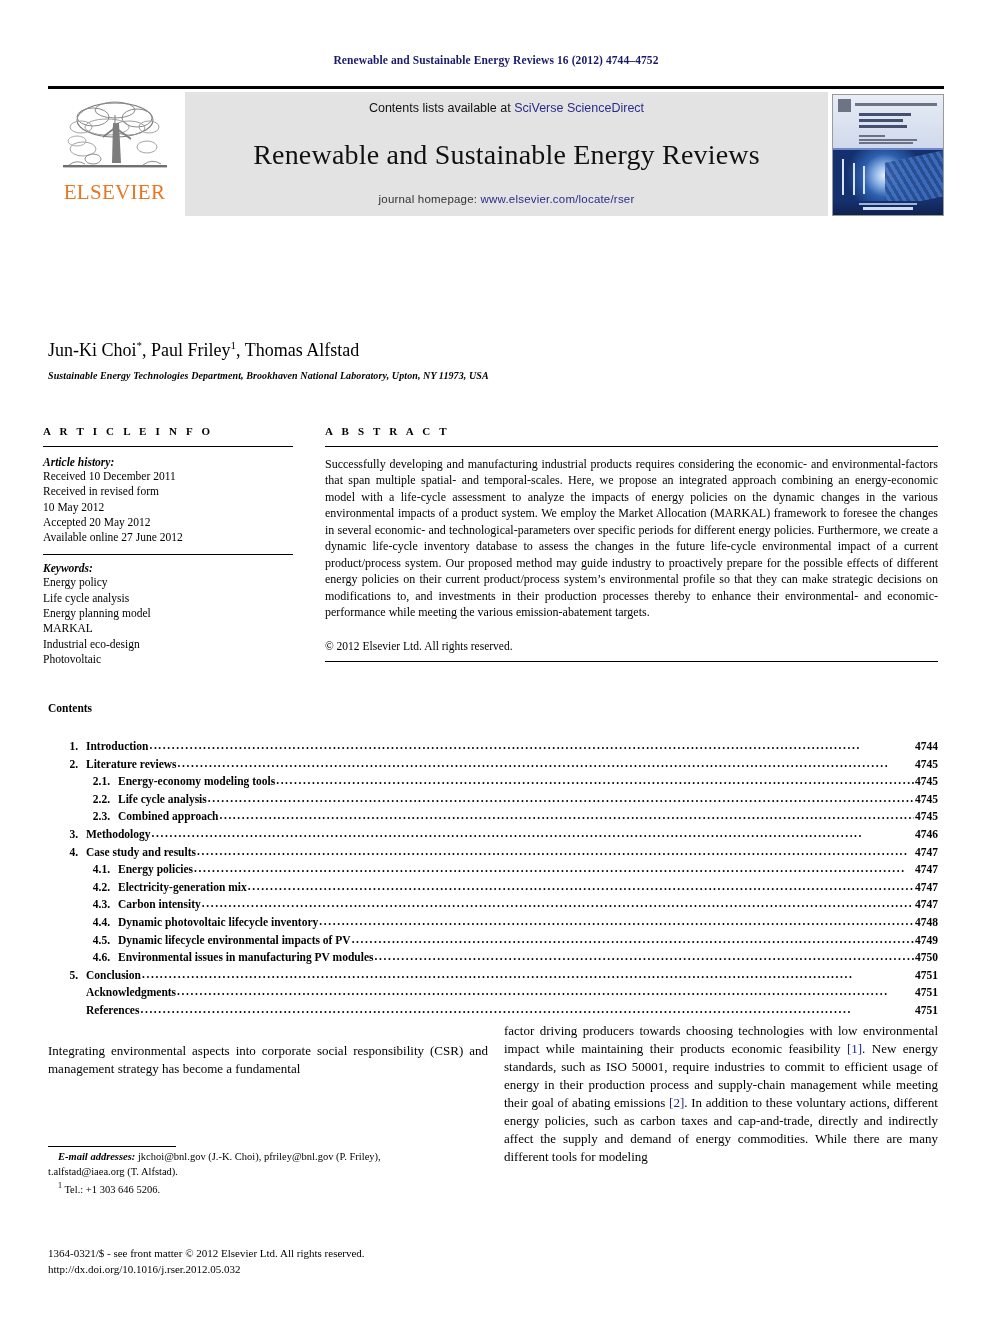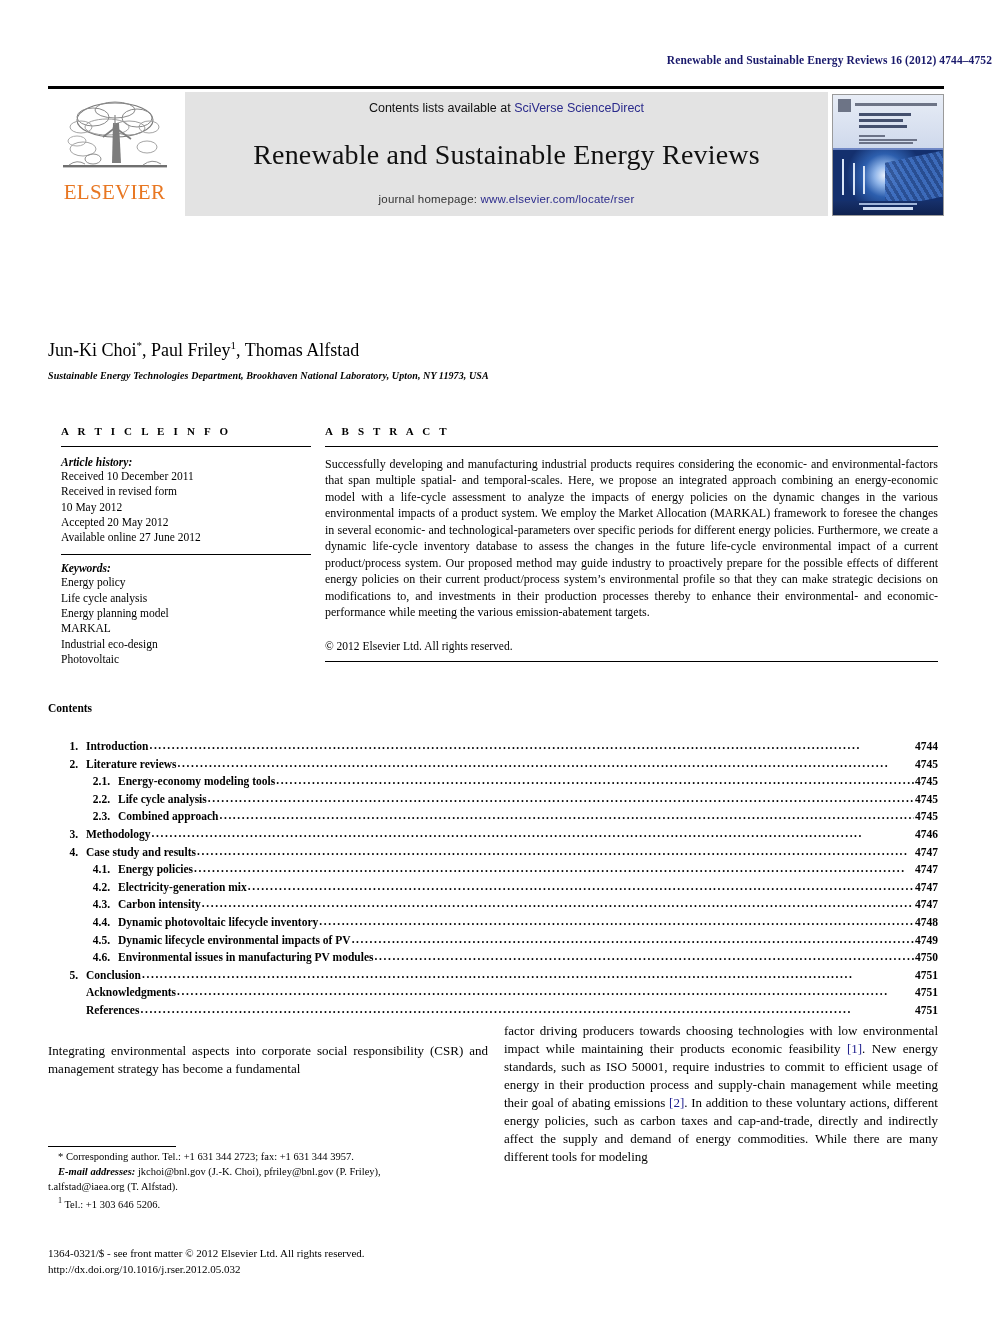--- a/index.html
+++ b/index.html
@@ -14,7 +14,7 @@
   
   .runhead{
     position:absolute;top:54px;left:0;width:992px;
-    text-align:right;
+    text-align:center;
     font-family:"Liberation Serif",serif;
     font-size:11.5px;font-weight:bold;color:#19196b;
     letter-spacing:.1px;

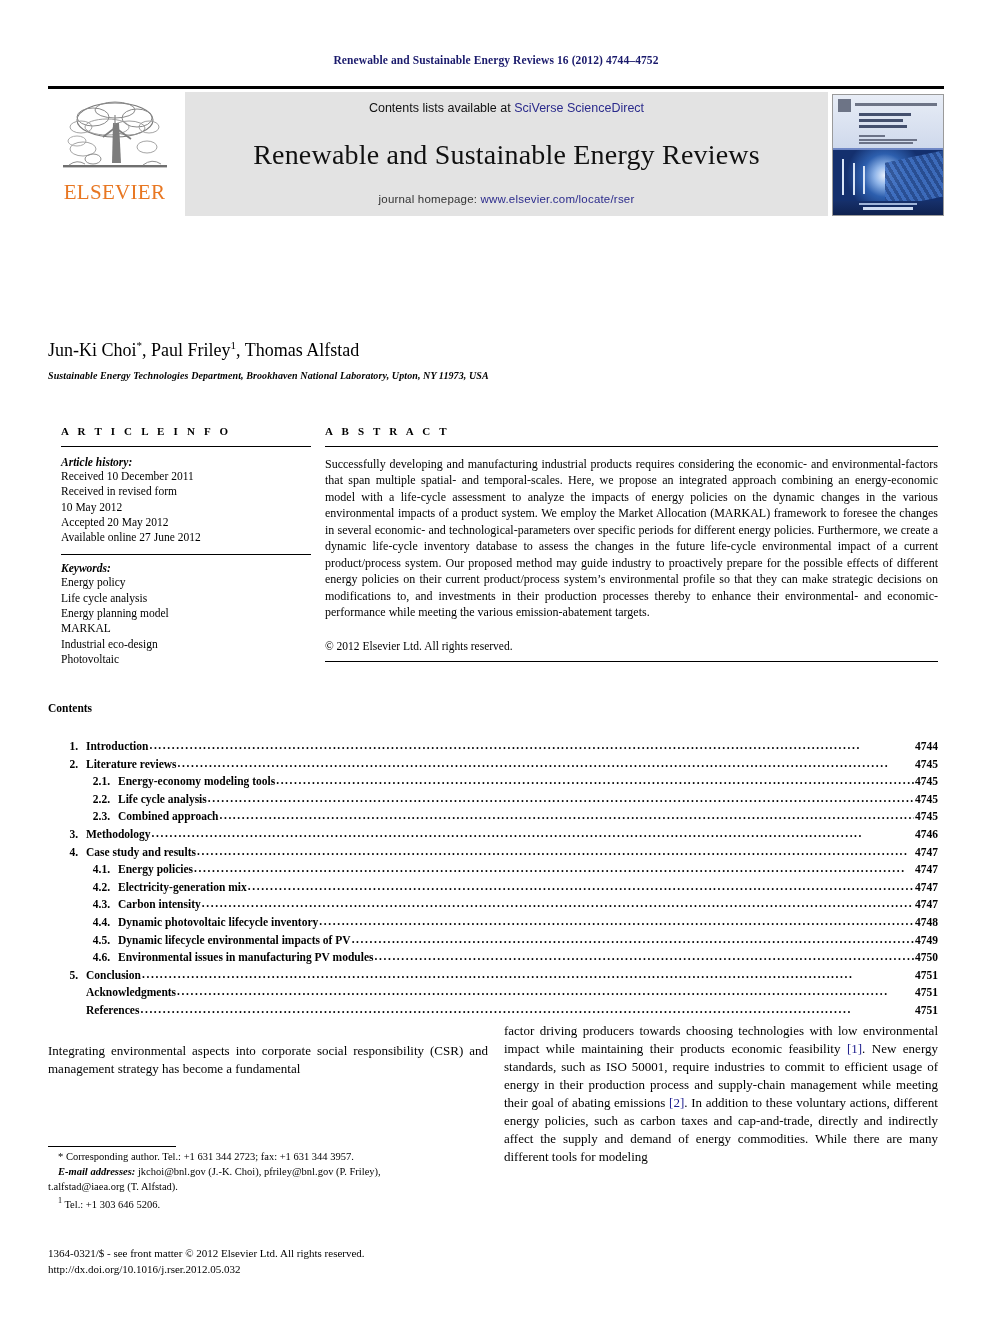--- a/index.html
+++ b/index.html
@@ -113,7 +113,7 @@
   }
 
   
-  .artinfo{position:absolute;left:61px;top:425px;width:250px;}
+  .artinfo{position:absolute;left:43px;top:425px;width:250px;}
   .abstractbox{position:absolute;left:325px;top:425px;width:613px;}
 
   .sechead{

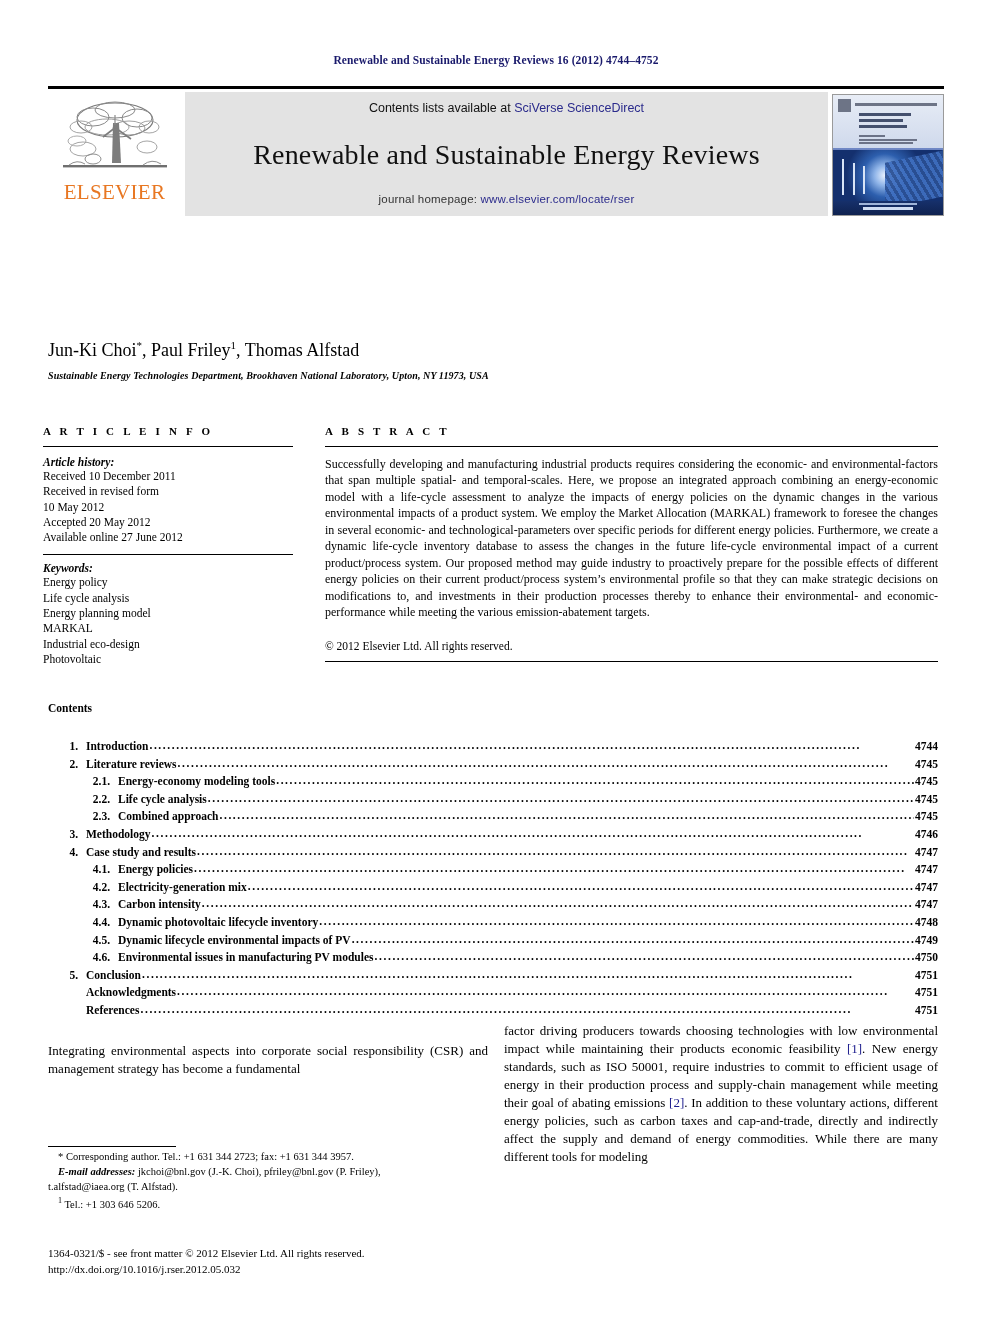--- a/index.html
+++ b/index.html
@@ -384,7 +384,6 @@
 
   <div class="footnotes">
     <hr class="fn-rule">
-    <p class="fn-line ind">* Corresponding author. Tel.: +1 631 344 2723; fax: +1 631 344 3957.</p>
     <p class="fn-line ind"><span class="fn-em">E-mail addresses:</span><span> jkchoi@bnl.gov (J.-K. Choi), pfriley@bnl.gov (P. Friley),</span></p>
     <p class="fn-line">t.alfstad@iaea.org (T. Alfstad).</p>
     <p class="fn-line ind"><span class="fn-sup">1</span><span> Tel.: +1 303 646 5206.</span></p>

